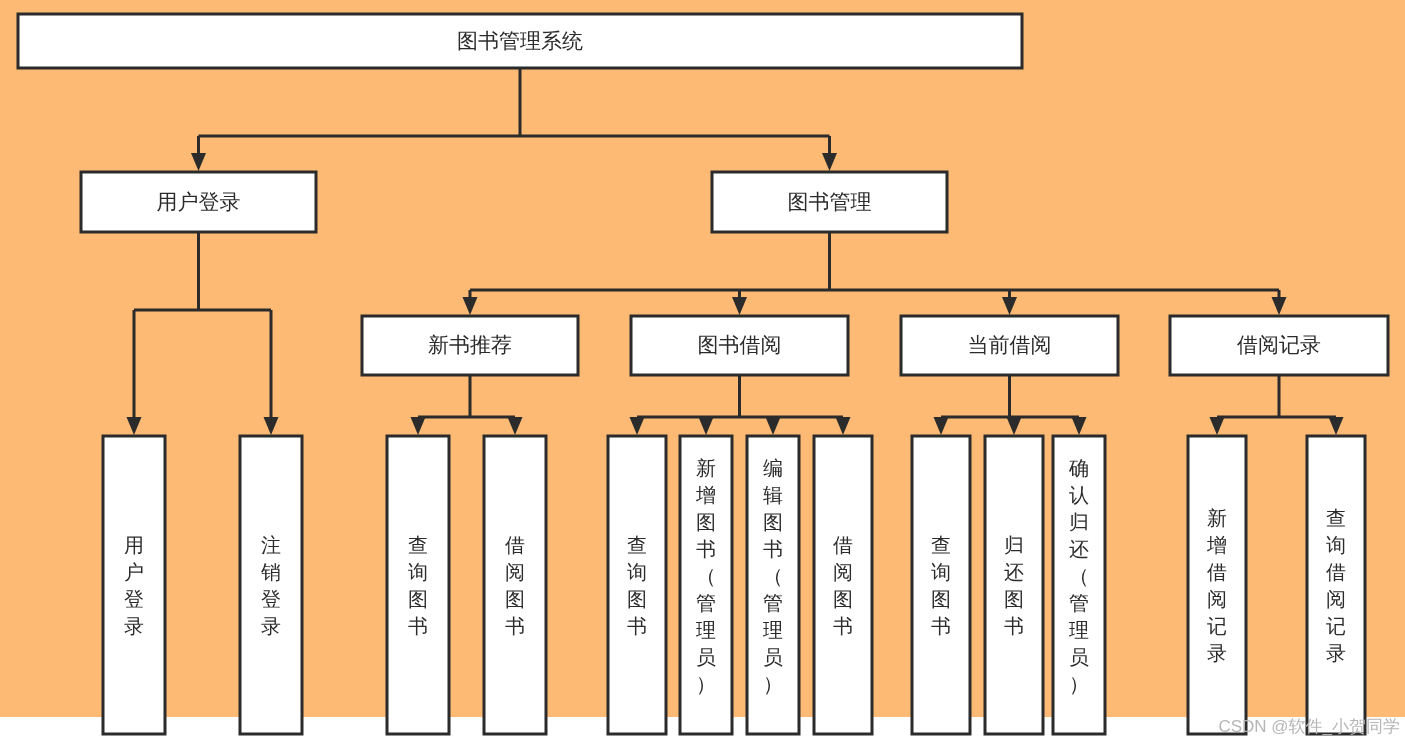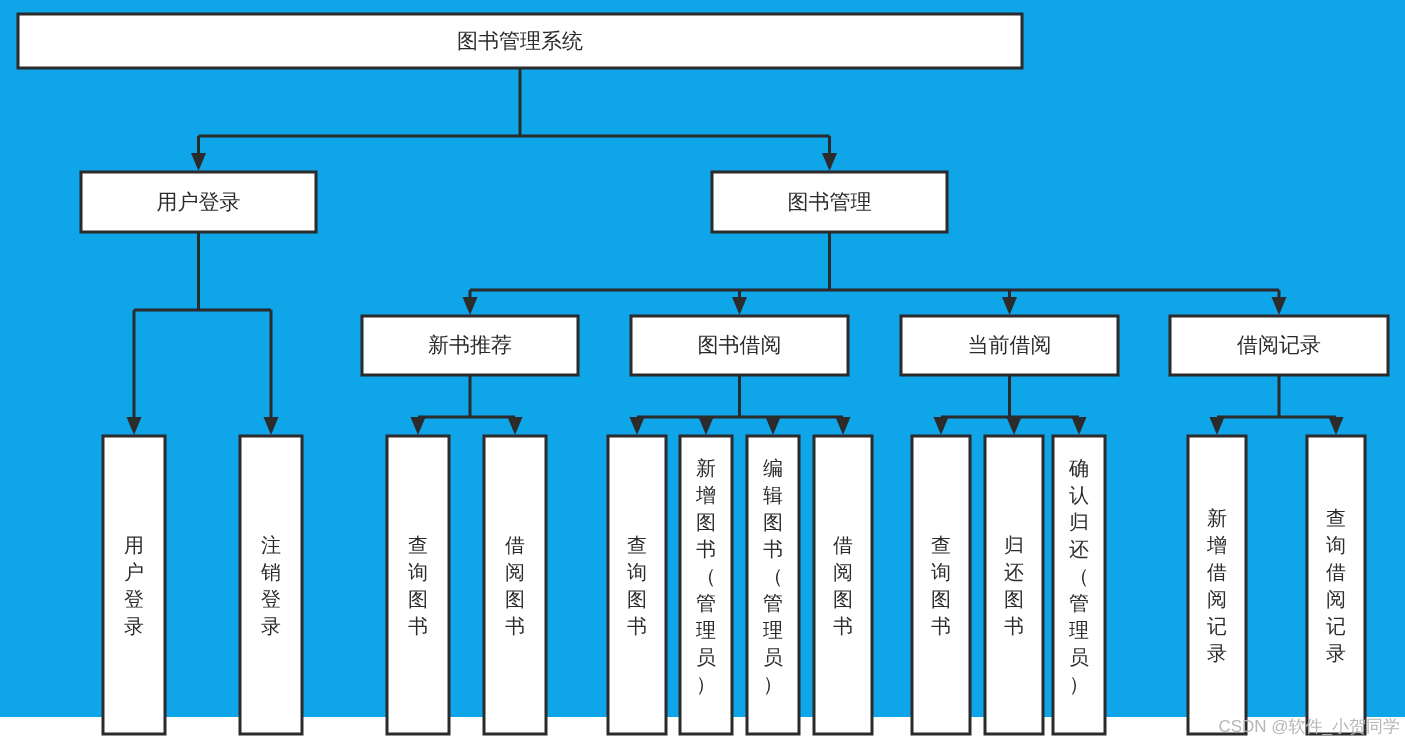--- a/index.html
+++ b/index.html
@@ -18,7 +18,7 @@
     position: relative;
     width: 1405px;
     height: 717px;
-    background: #0ea5e9;
+    background: #fdba74;
   }
   svg#tree-svg {
     position: absolute;

